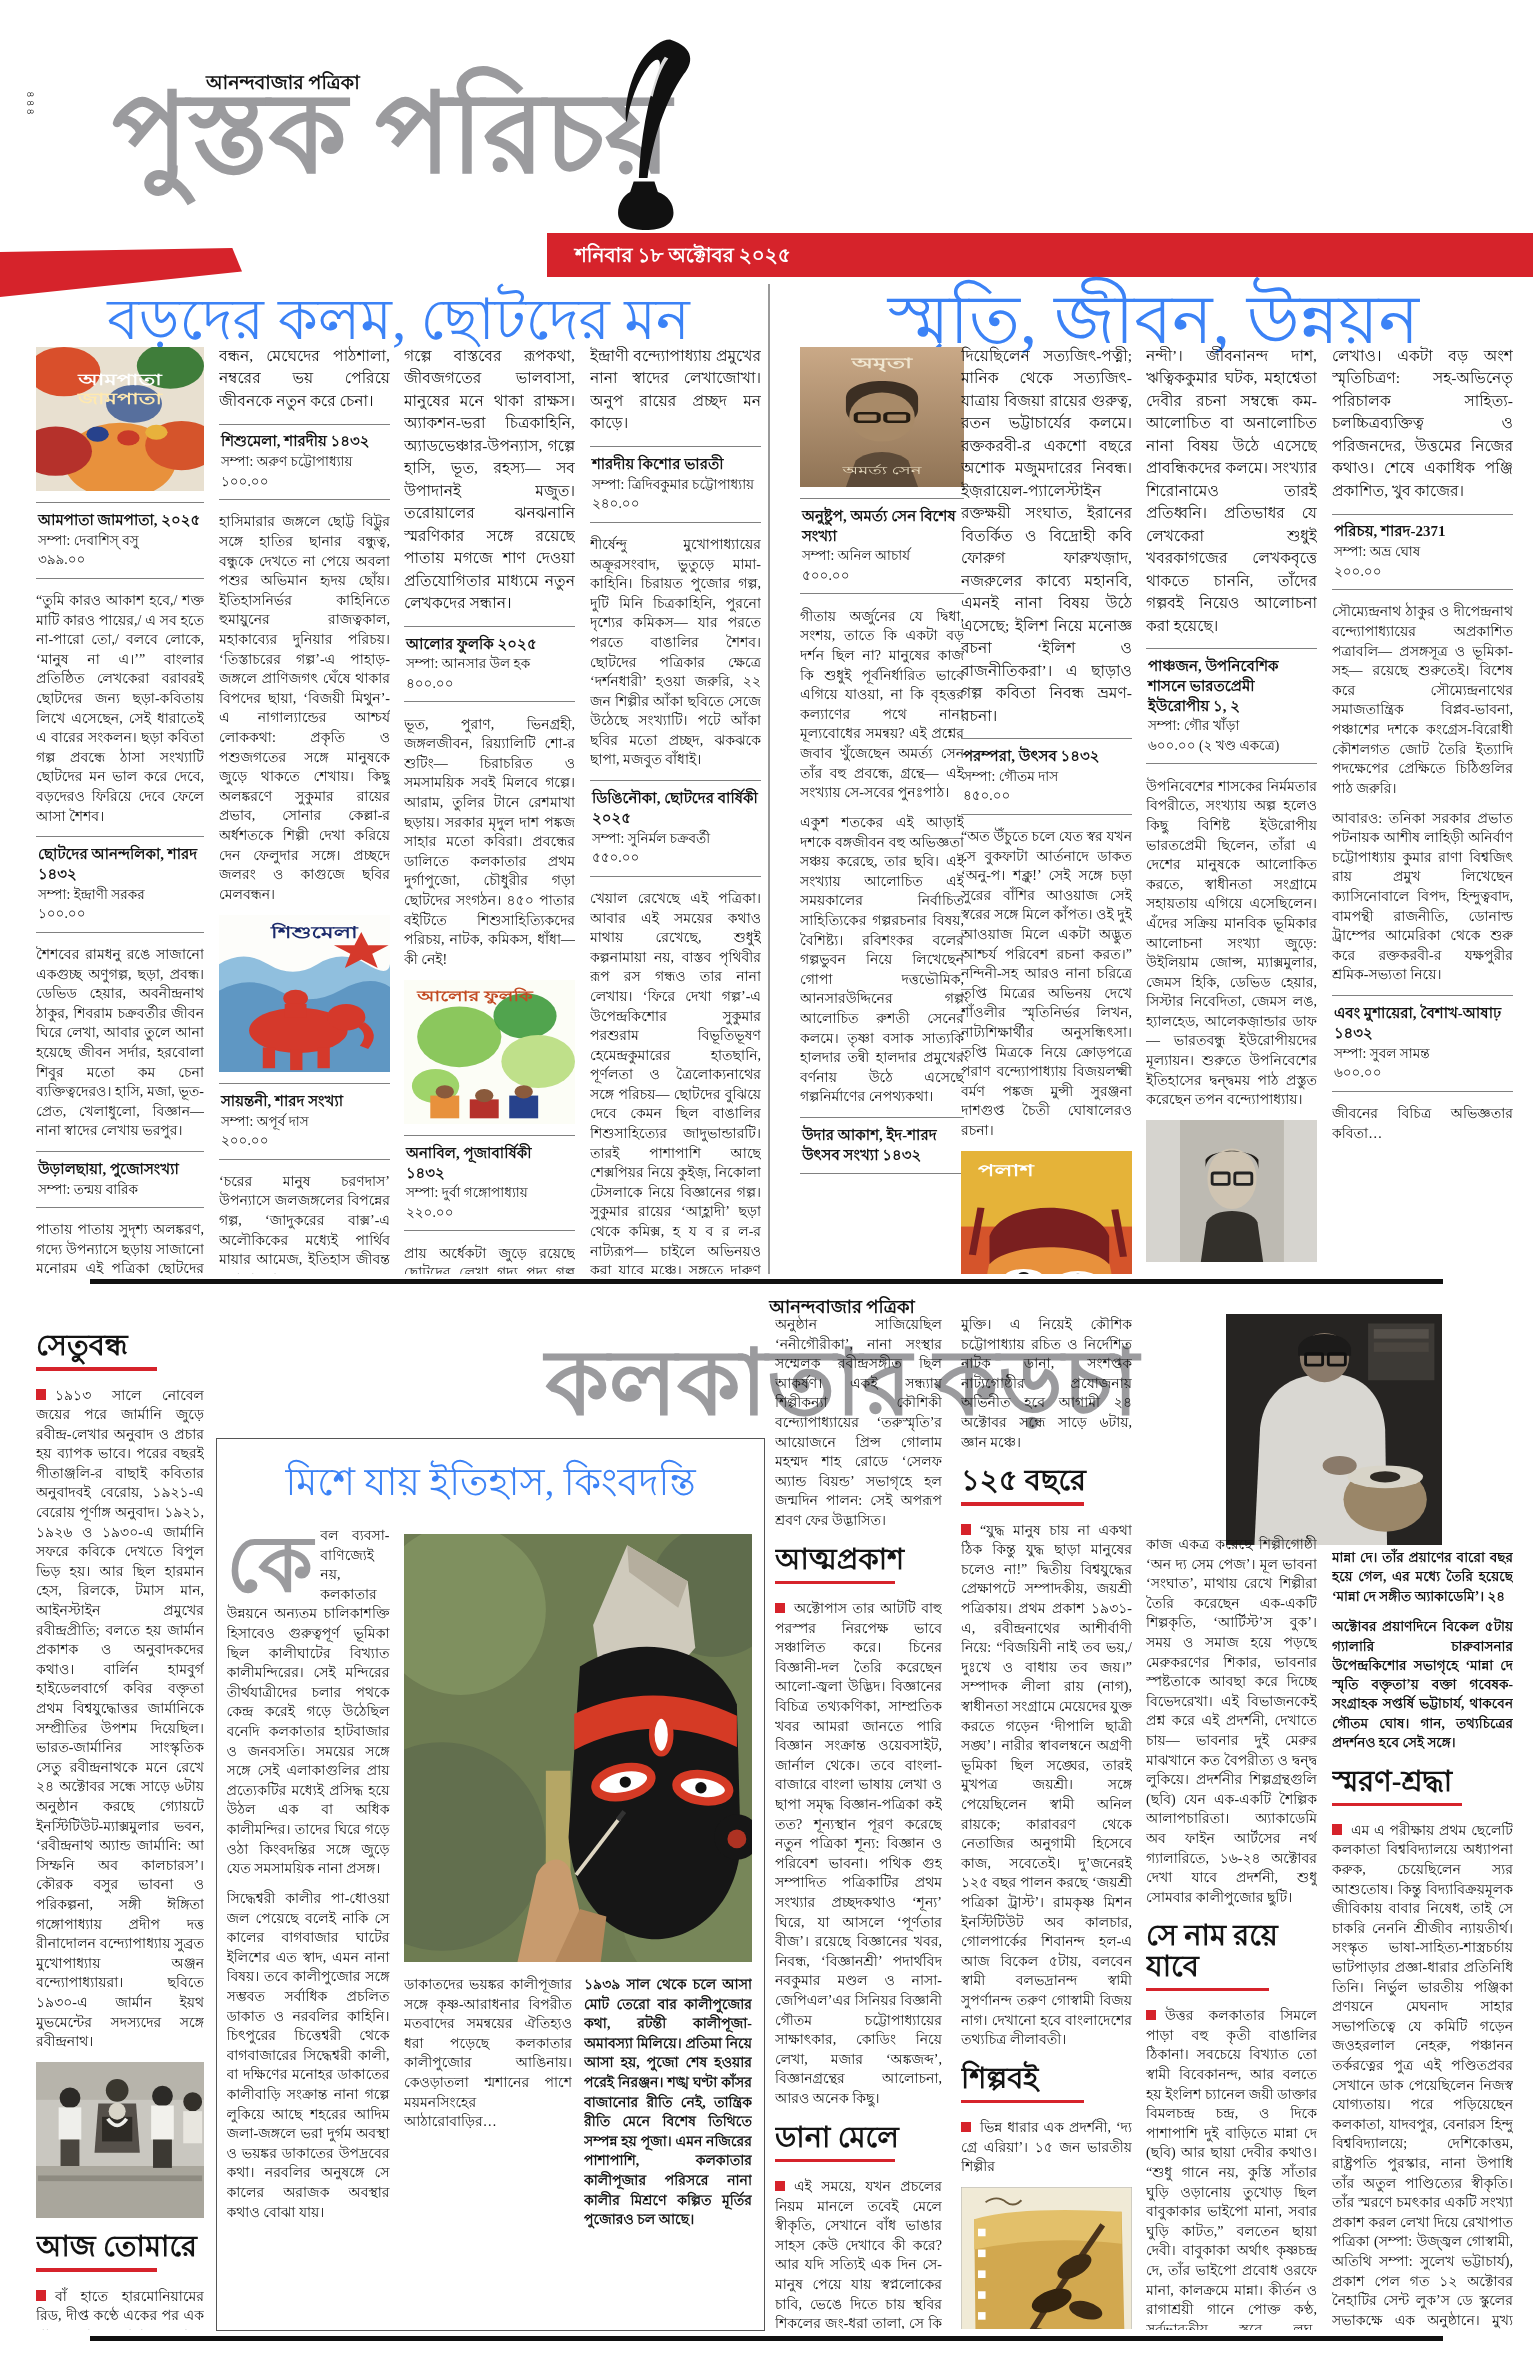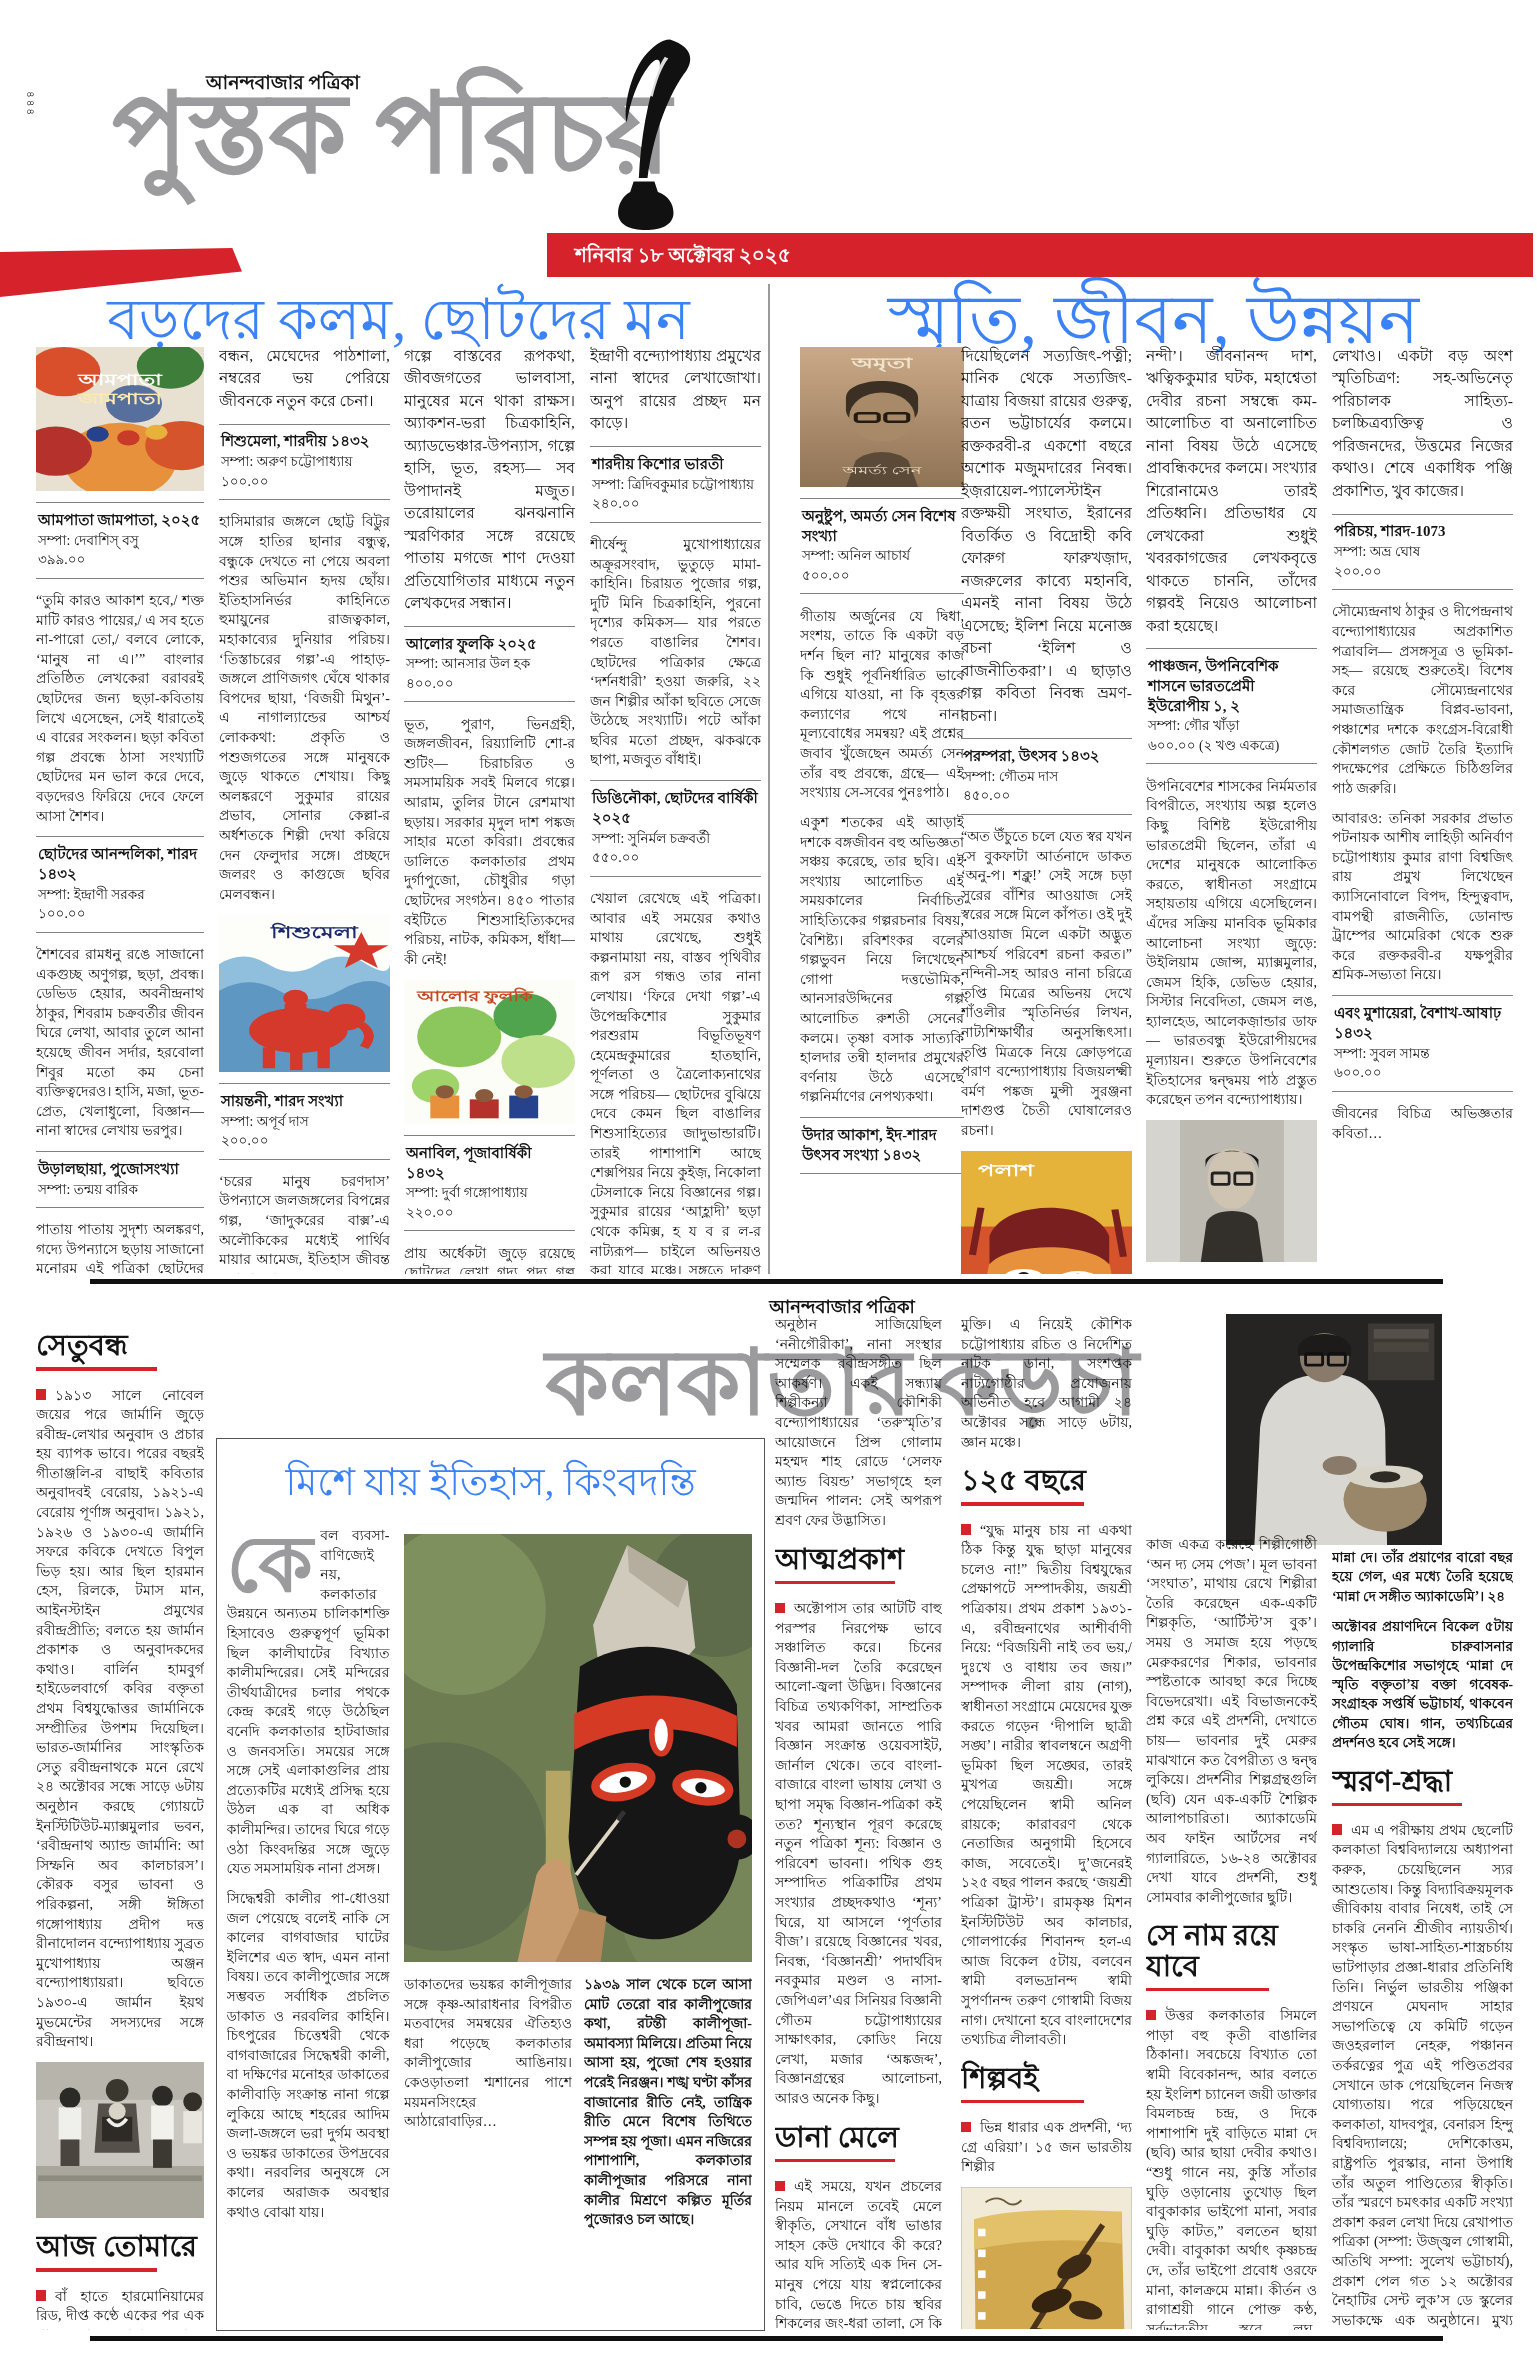--- a/index.html
+++ b/index.html
@@ -244,7 +244,7 @@
 <div class="abs col" style="left:1332px;top:345px;width:181px;height:929px;">
     <p class="intro">লেখাও। একটা বড় অংশ স্মৃতিচিত্রণ: সহ-অভিনেতৃ পরিচালক সাহিত্য-চলচ্চিত্রব্যক্তিত্ব ও পরিজনদের, উত্তমের নিজের কথাও। শেষে একাধিক পঞ্জি প্রকাশিত, খুব কাজের।</p>
     <div class="listing">
-      <div class="lt">পরিচয়, শারদ-1073</div>
+      <div class="lt">পরিচয়, শারদ-2371</div>
       <div class="le">সম্পা: অভ্র ঘোষ</div>
       <div class="lp">২০০.০০</div>
     </div>

